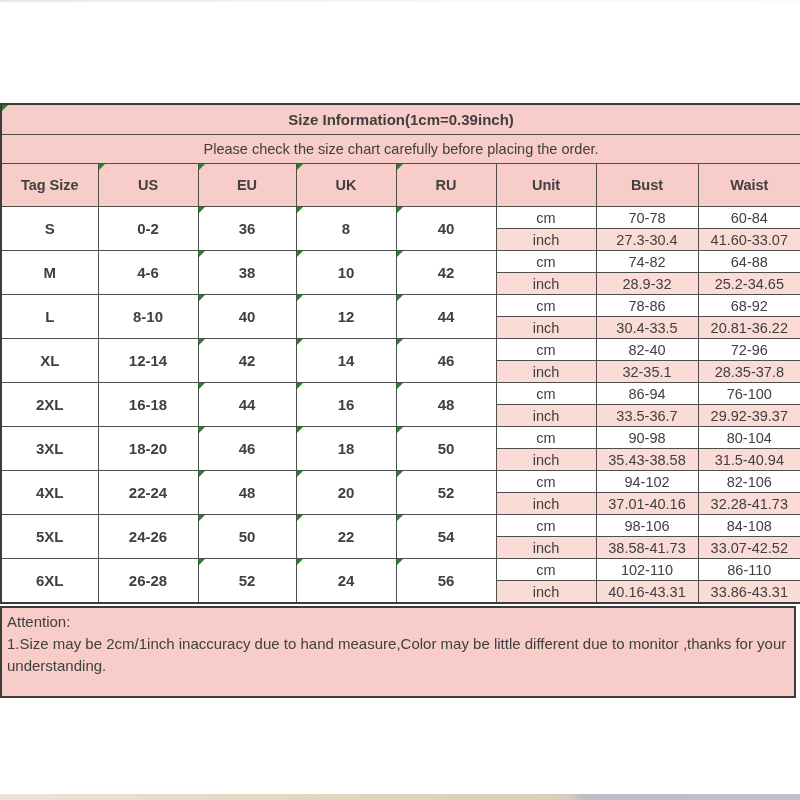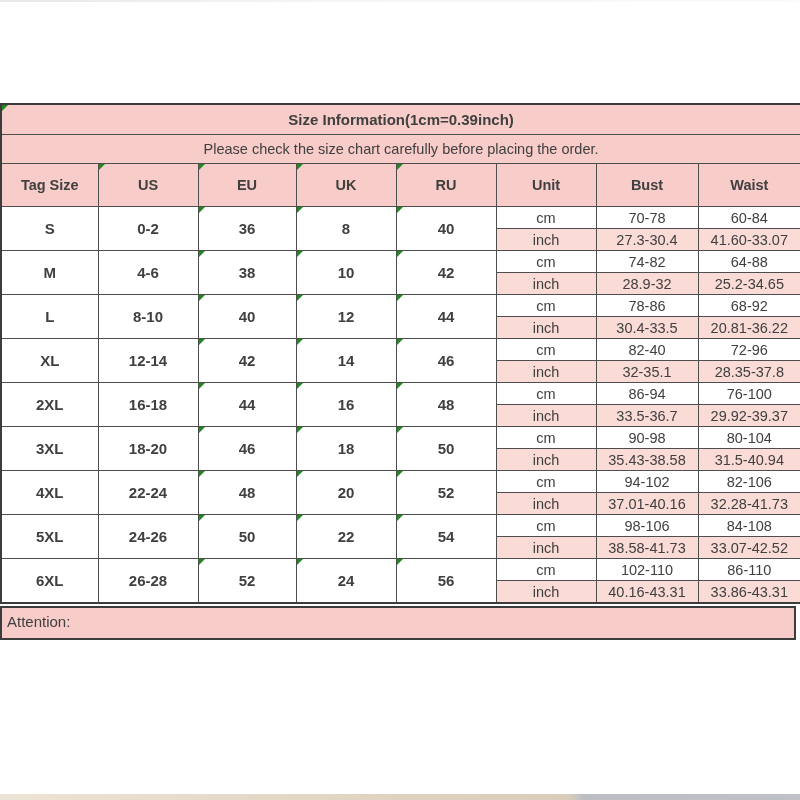--- a/index.html
+++ b/index.html
@@ -43,7 +43,7 @@
   .attention {
     margin-top: 2px; width: 796px; border: 2px solid #3c3c3c;
     background: var(--pink); font-size: 15px; line-height: 22px;
-    padding: 3px 5px 5px 5px; box-sizing: border-box; text-align: left;
+    padding: 3px 5px 19px 5px; box-sizing: border-box; text-align: left;
   }
   .attention div { white-space: normal; }
 

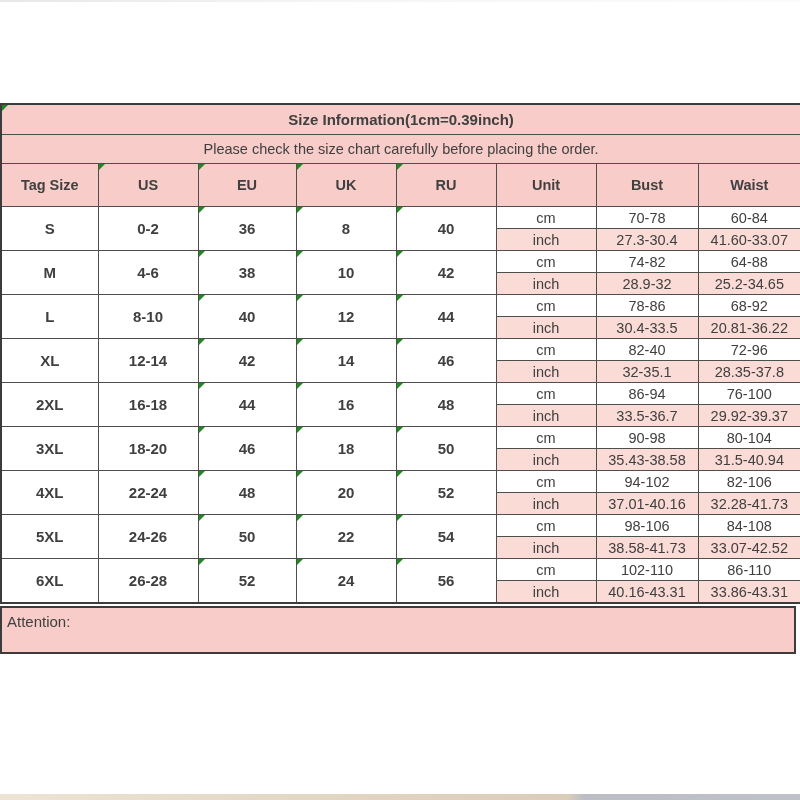--- a/index.html
+++ b/index.html
@@ -241,6 +241,7 @@
 
     <div class="attention">
       <div>Attention:</div>
+      <div>1.Size may be 2cm/1inch inaccuracy due to hand measure,Color may be little different due to monitor ,thanks for your understanding.</div>
     </div>
   </div>
 

